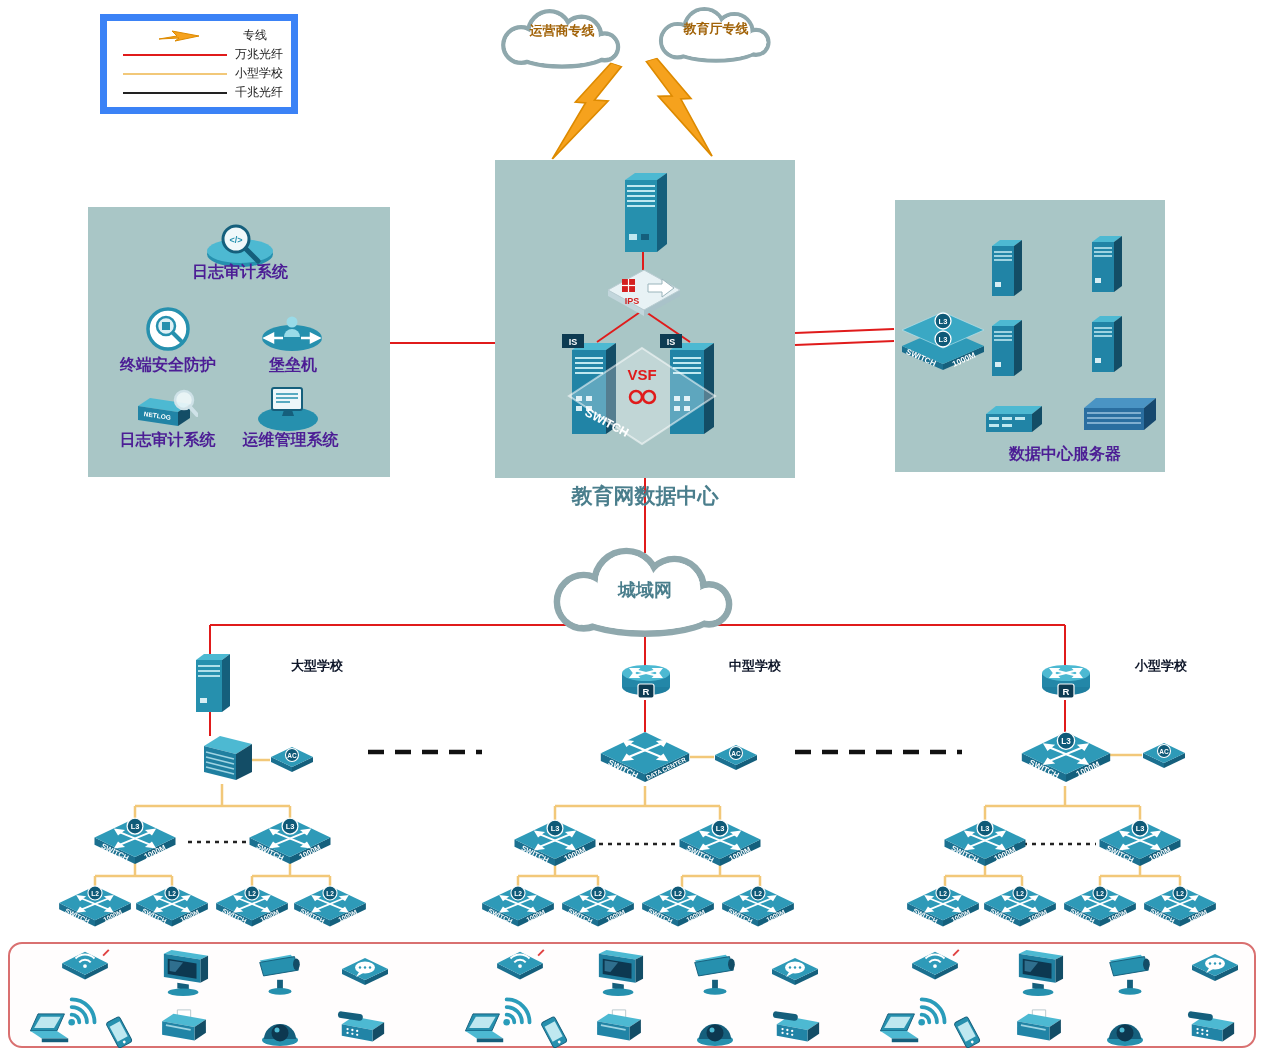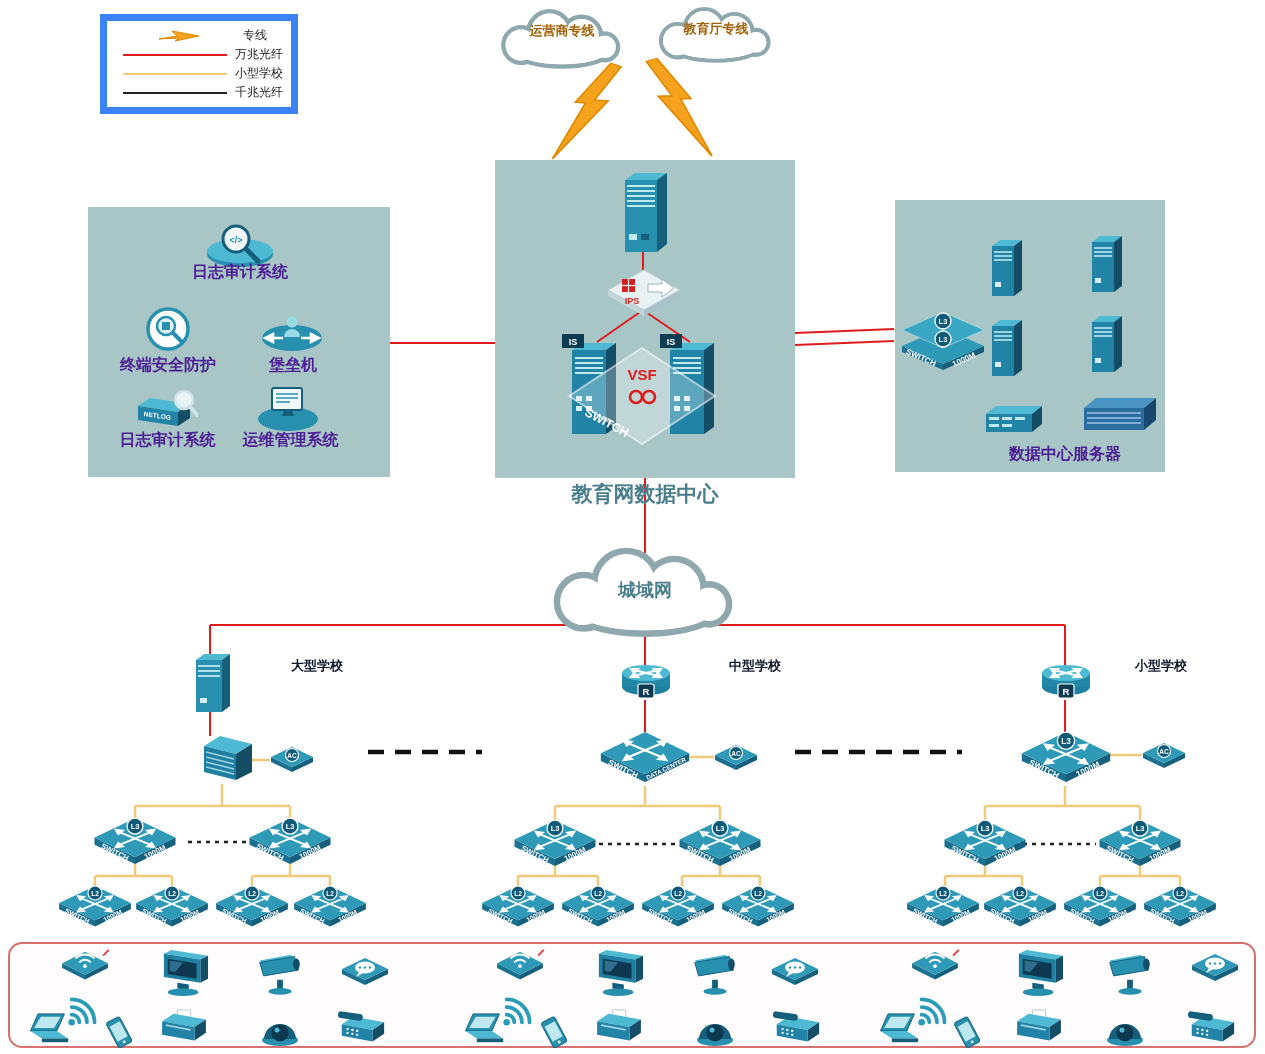--- a/index.html
+++ b/index.html
@@ -12,7 +12,7 @@
 .lbl{position:absolute;z-index:4;text-align:center;font-weight:bold;line-height:1.15}
 .lbl-red{color:#4c1d95;font-size:16px}
 .lbl-teal{color:#a16207;font-size:13px}
-.title{color:#4a7e8c;font-family:Liberation Mono, monospace;font-size:21px}
+.title{color:#4a7e8c;font-family:Liberation Serif, serif;font-size:21px}
 .man-title{color:#4a7e8c;font-family:Liberation Serif, serif;font-size:18px}
 .school{font-size:13px;color:#0f172a}
 .legend{position:absolute;left:100px;top:14px;width:198px;height:100px;border:7px solid #3b82f6;background:#fff;z-index:6;padding:5px 16px;display:flex;flex-direction:column;justify-content:space-around}

